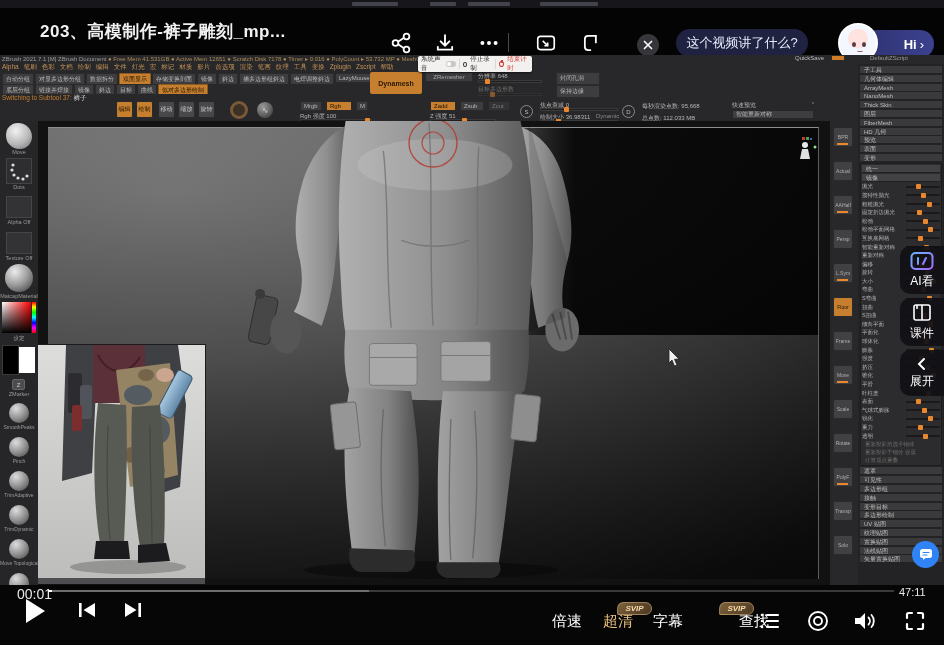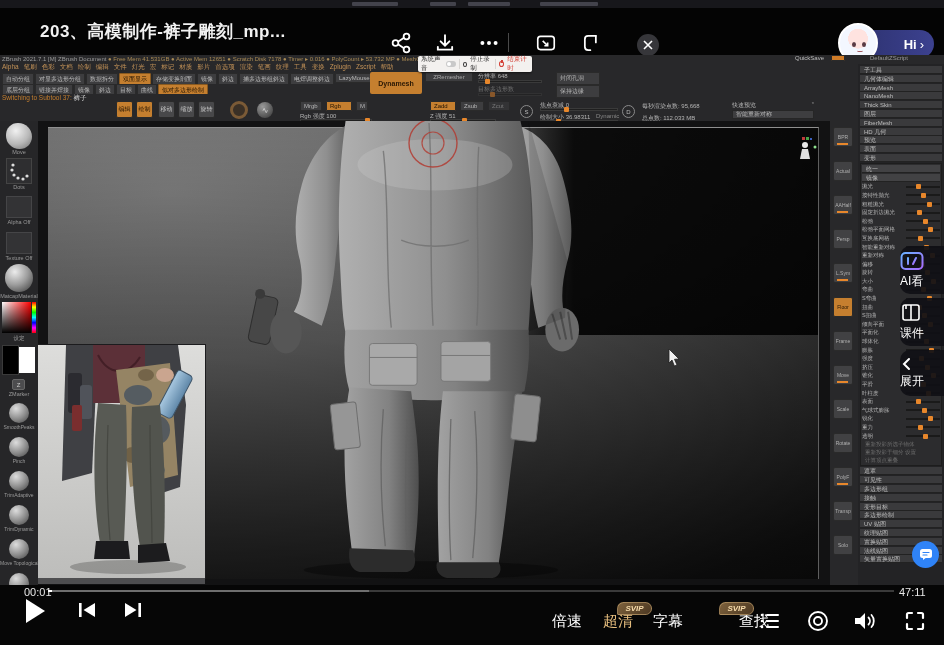--- a/index.html
+++ b/index.html
@@ -230,6 +230,7 @@
           <path d="M1 1 9 9 M9 1 1 9"></path>
         </svg>
     </div>
+    <div class="abs" id="searchpill">这个视频讲了什么?</div>
     <div class="abs" id="hipill">
       <b>Hi</b>
       <span>›</span>

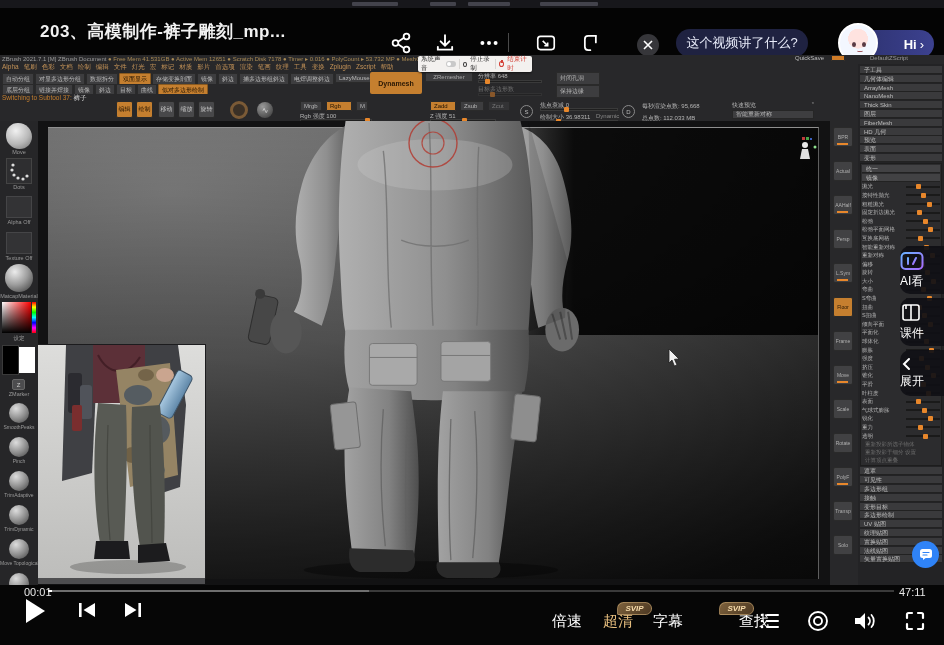--- a/index.html
+++ b/index.html
@@ -152,7 +152,7 @@
 
   
   .sidetab{position:absolute;left:900px;width:44px;height:48px;background:rgba(16,16,22,.93);
-           border-radius:10px 0 0 10px;display:flex;flex-direction:column;
+           border-radius:10px 0 0 10px;display:flex;flex-direction:column;align-items:center;
            justify-content:center;gap:2px;z-index:8;color:#fff;font-size:12px;}
   #chatbub{left:912px;top:541px;width:27px;height:27px;border-radius:50%;background:#2f83f7;
            display:flex;align-items:center;justify-content:center;z-index:8;}

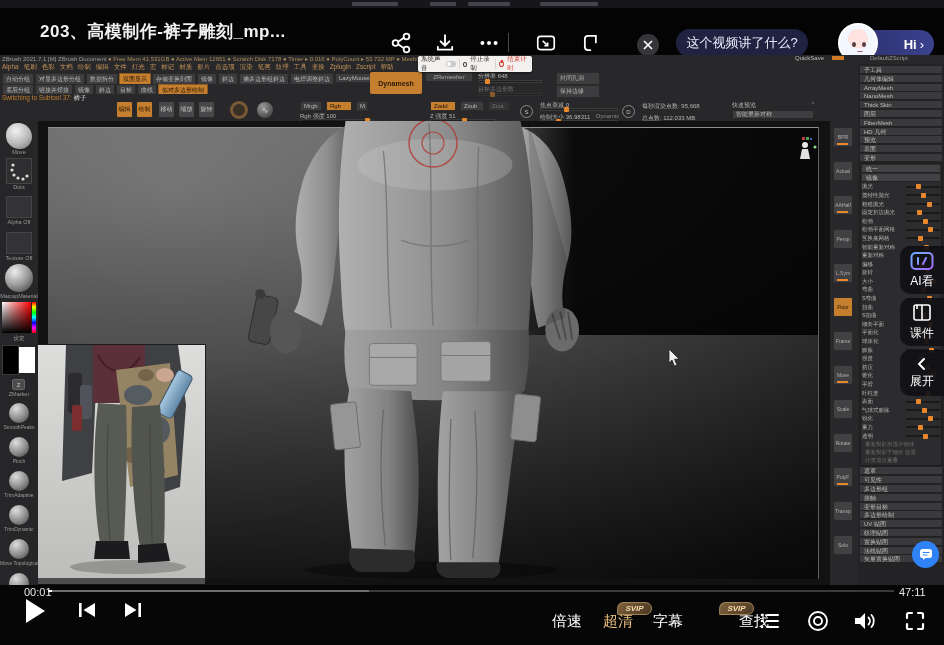--- a/index.html
+++ b/index.html
@@ -159,7 +159,7 @@
 
   
   #bottombar{left:0;top:585px;width:944px;height:60px;background:#060606;}
-  #curtime{left:24px;top:1px;font-size:11px;color:#e8e8e8;}
+  #curtime{left:17px;top:1px;font-size:14px;color:#e8e8e8;}
   #durtime{left:899px;top:1px;font-size:11px;color:#e8e8e8;}
   #progress{left:48px;top:5px;width:846px;height:2px;background:#3a3a3a;}
   #prog-buf{position:absolute;left:0;top:0;height:2px;width:38%;background:#6e6e6e;}

